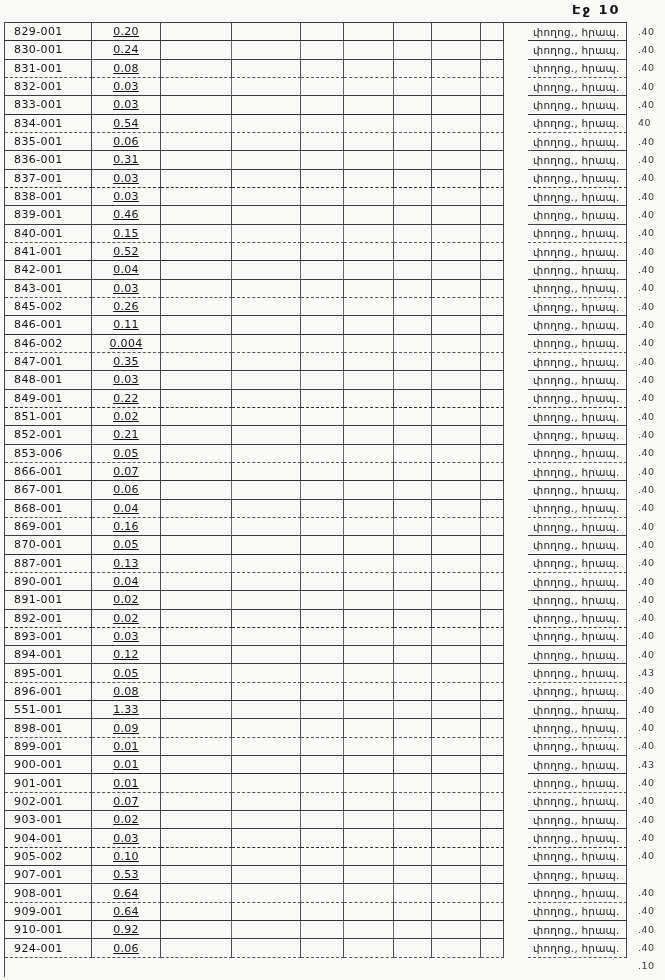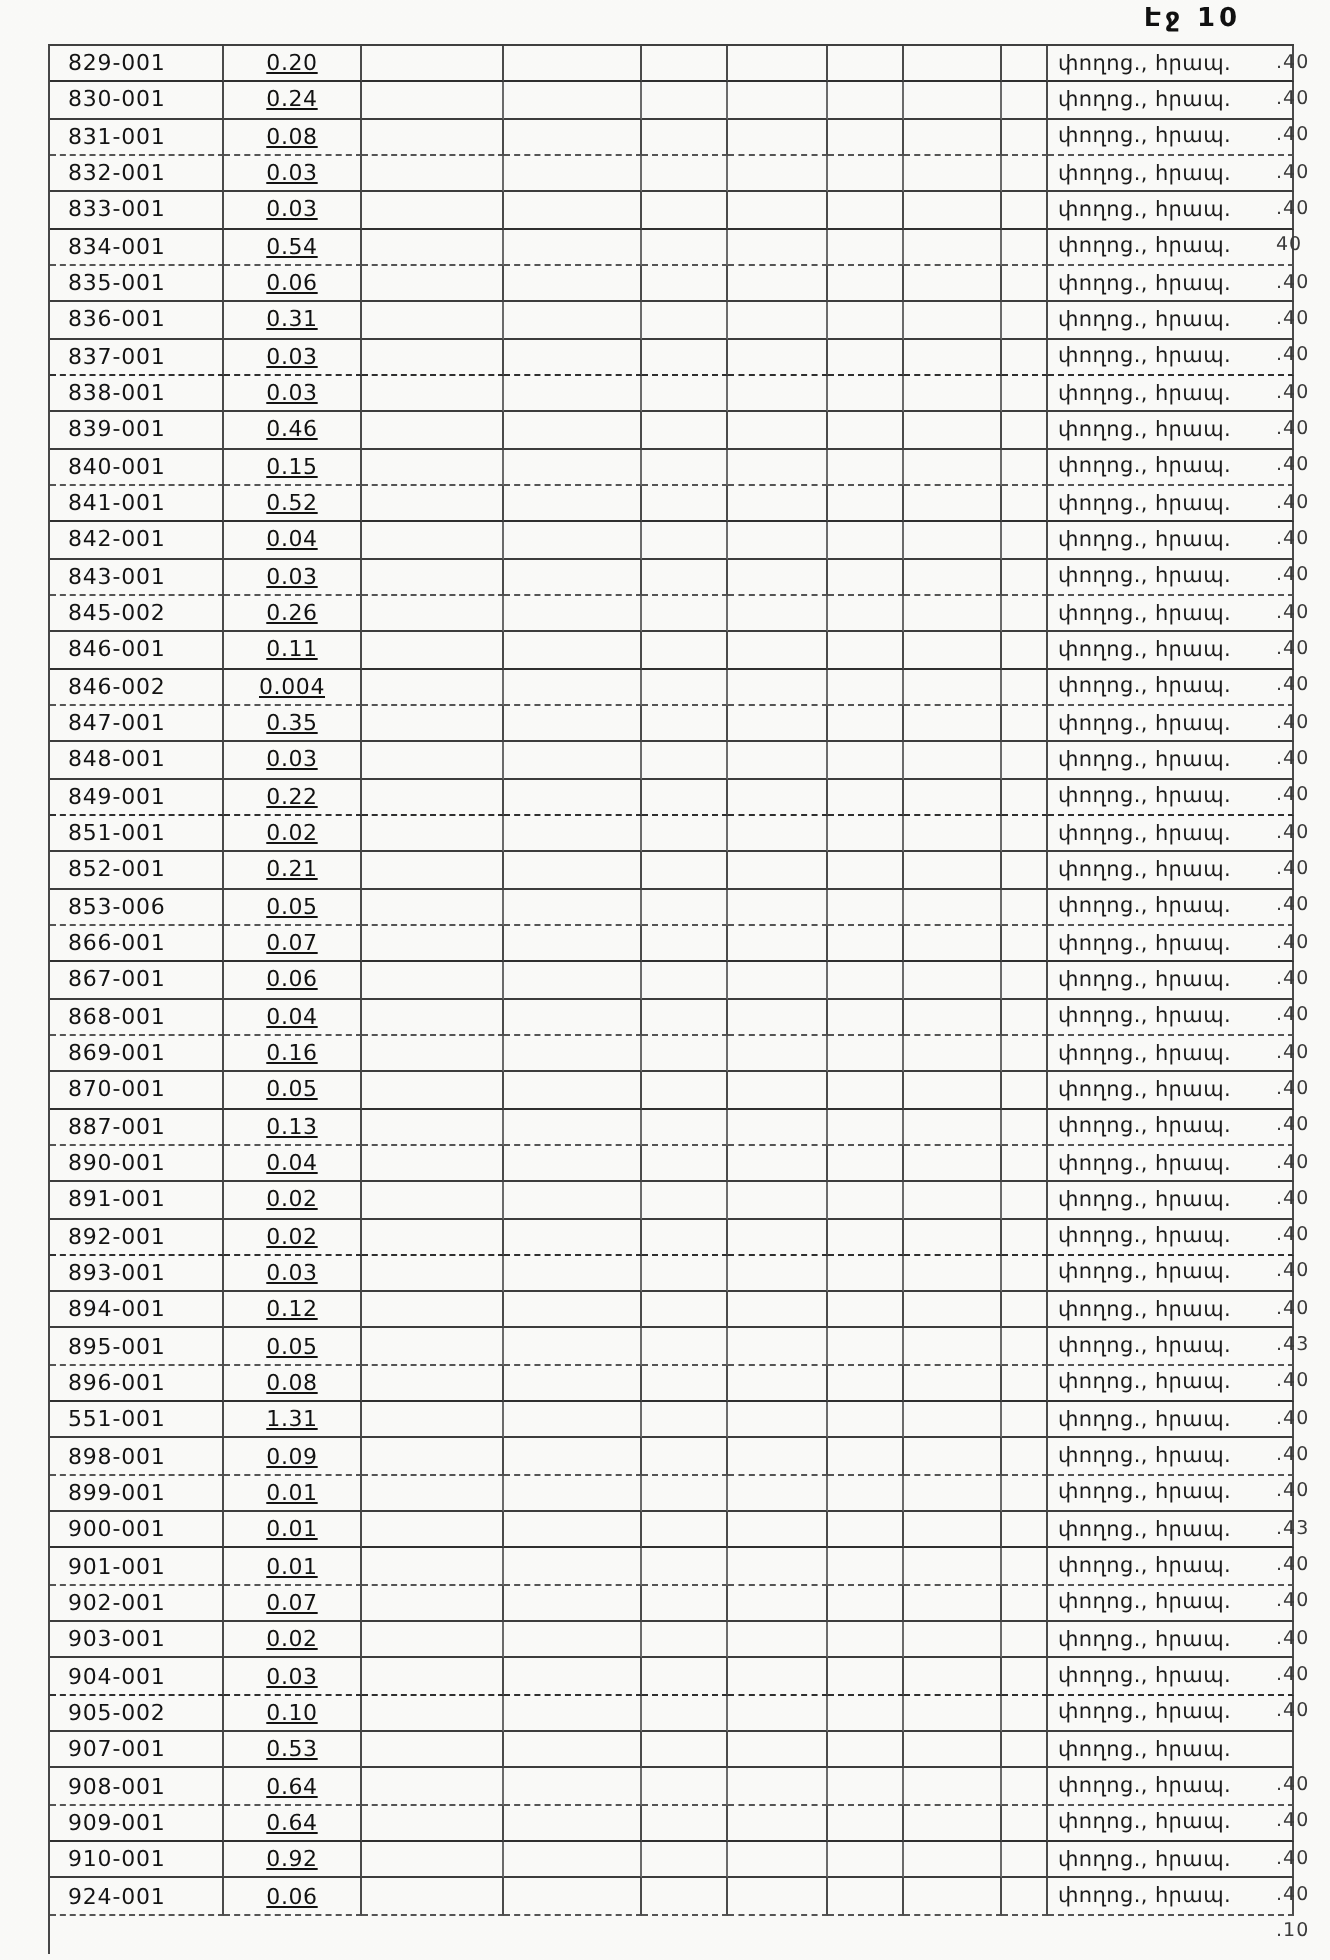--- a/index.html
+++ b/index.html
@@ -28,7 +28,7 @@
   }
   .table{
     position:absolute;
-    left:24px;top:22px;
+    left:4px;top:22px;
     width:622px;height:954px;
     border-top:1px solid #3f3f3f;
     border-left:1px solid #474747;

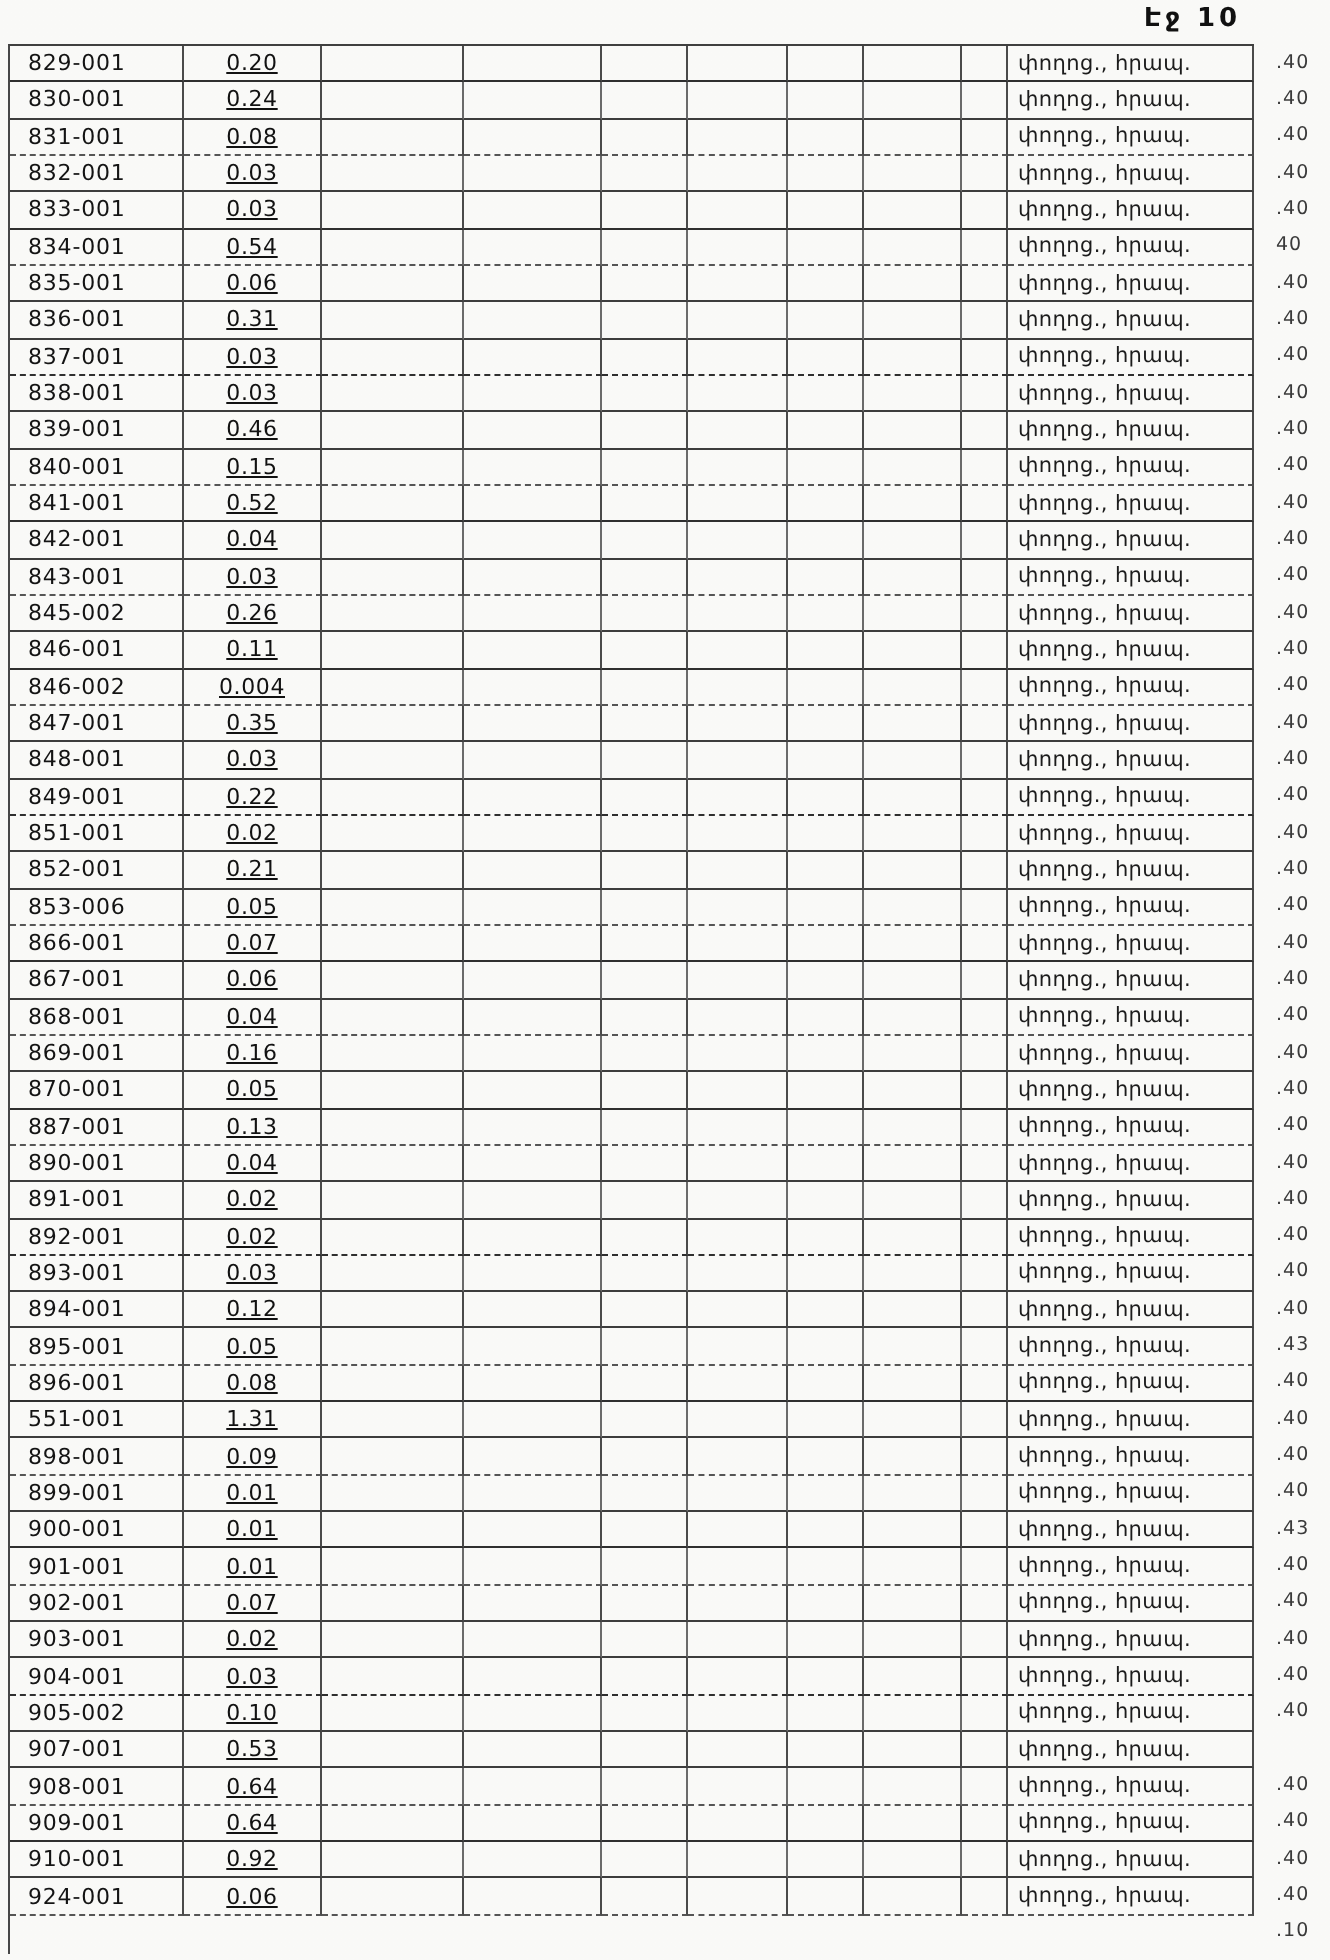--- a/index.html
+++ b/index.html
@@ -70,6 +70,7 @@
     padding-left:5px;
     color:#1c1c1c;
     letter-spacing:0.2px;
+    margin-left:24px;
   }
   .frag-rail{
     position:absolute;

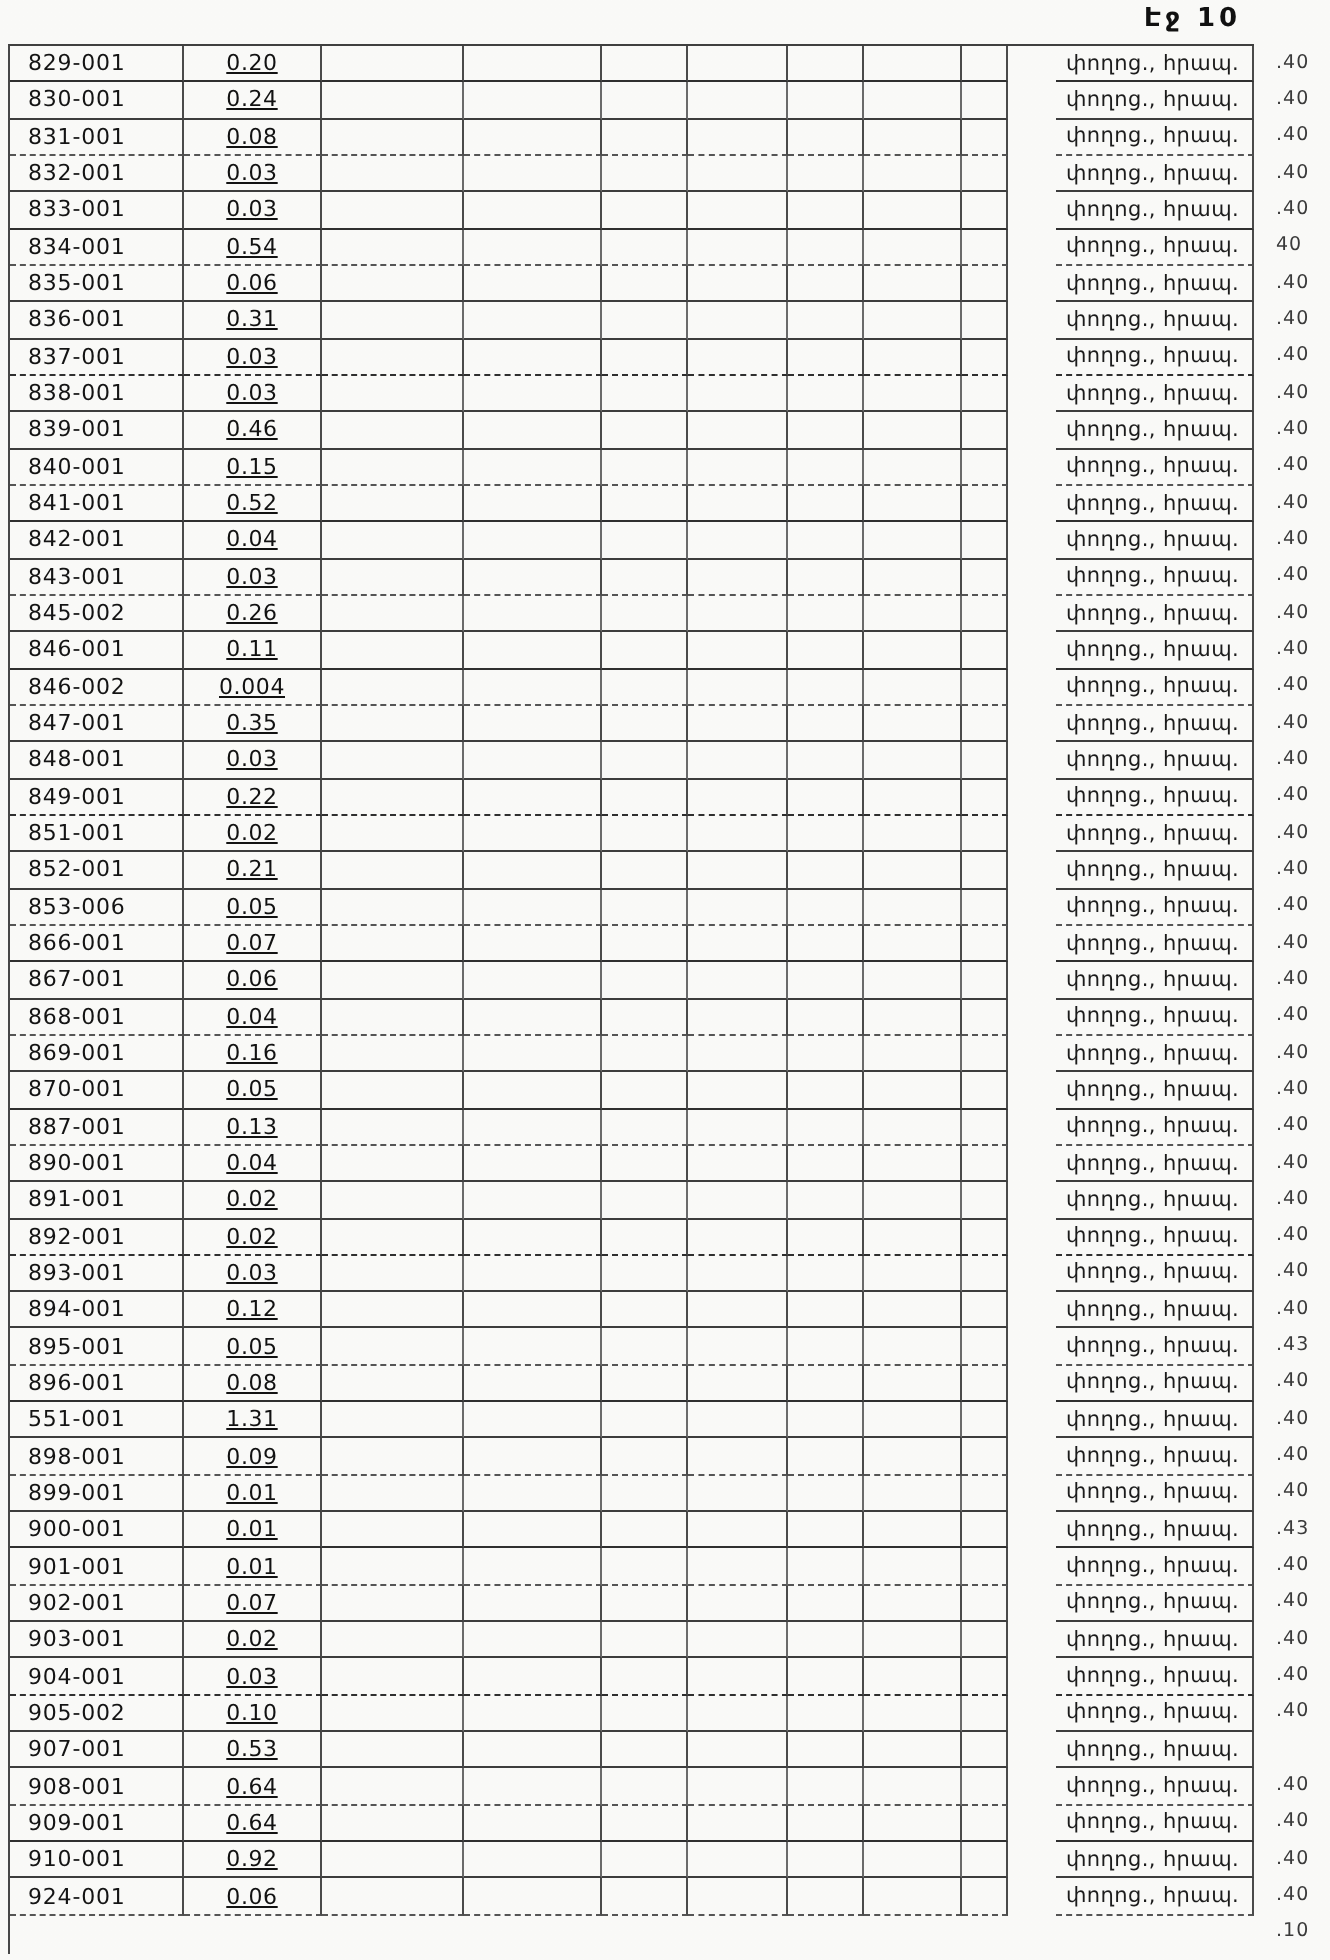--- a/index.html
+++ b/index.html
@@ -580,7 +580,7 @@
 
   <div class="row">
     <div class="cell c-id">551-001</div>
-    <div class="cell c-val">1.31</div>
+    <div class="cell c-val">1.33</div>
     <div class="cell c-e"></div>
     <div class="cell c-e"></div>
     <div class="cell c-e"></div>

